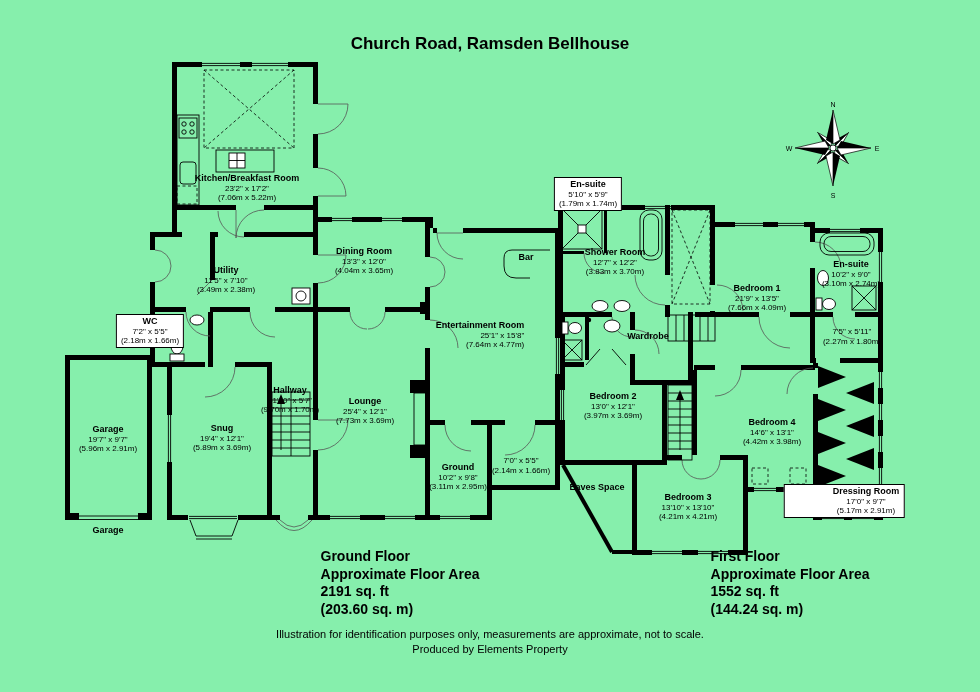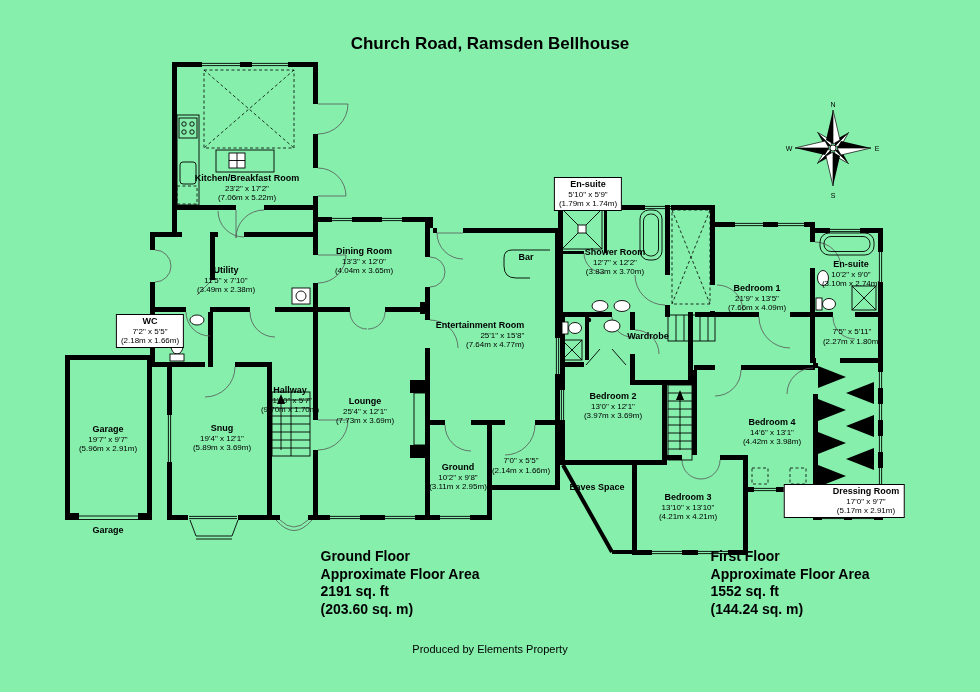--- a/index.html
+++ b/index.html
@@ -515,6 +515,7 @@
     <div>(144.24 sq. m)</div>
   </div>
 
+  <div class="f-note">Illustration for identification purposes only, measurements are approximate, not to scale.</div>
   <div class="f-credit">Produced by Elements Property</div>
 
 </div>

